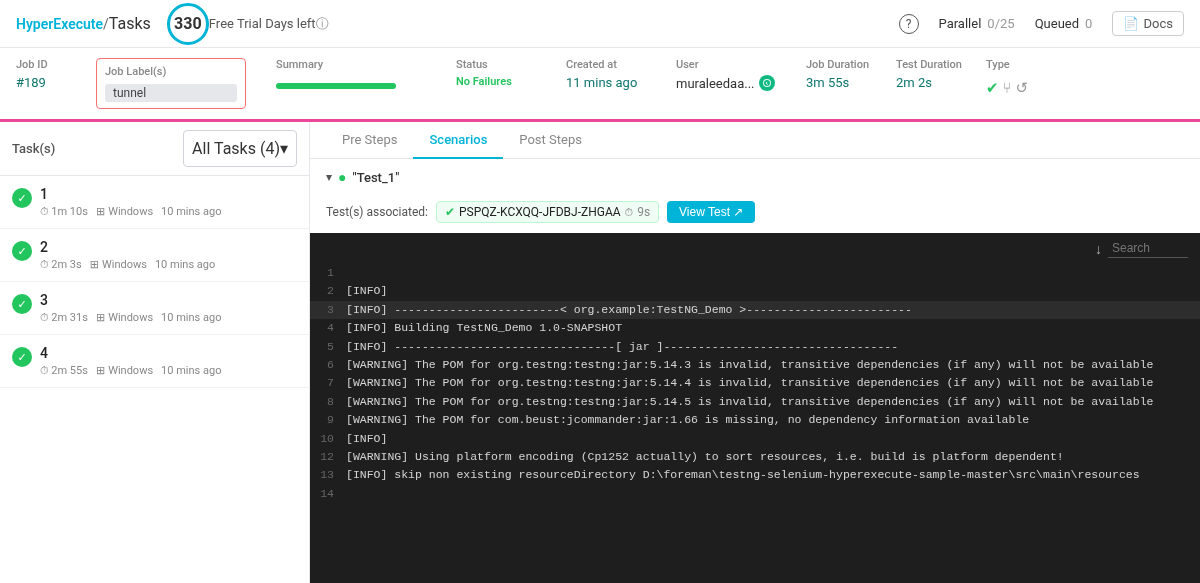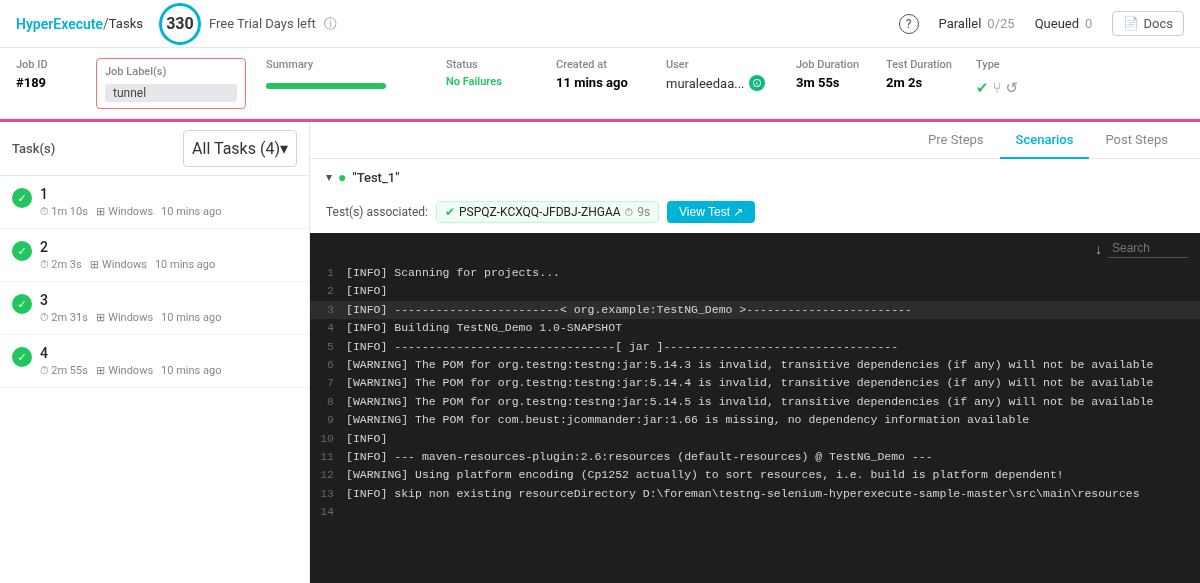--- a/index.html
+++ b/index.html
@@ -16,7 +16,7 @@
     }
     .brand { color: #00b4d8; font-weight: 600; font-size: 14px; }
     .brand-sep { color: #666; font-size: 14px; }
-    .brand-tasks { color: #333; font-size: 13px; }
+    .brand-tasks { color: #333; font-size: 16px; }
     .trial-badge {
       display: flex; align-items: center; gap: 8px; margin-left: 16px;
     }

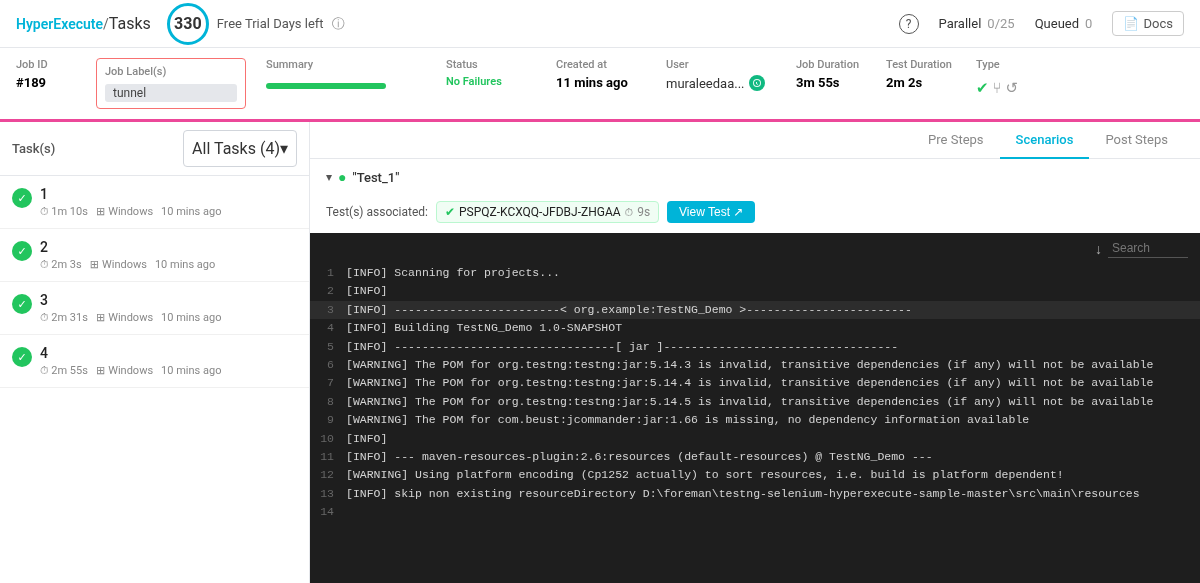--- a/index.html
+++ b/index.html
@@ -18,7 +18,7 @@
     .brand-sep { color: #666; font-size: 14px; }
     .brand-tasks { color: #333; font-size: 16px; }
     .trial-badge {
-      display: flex; align-items: center; gap: 8px; margin-left: 16px;
+      display: flex; align-items: center; gap: 0; margin-left: 16px;
     }
     .trial-circle {
       width: 42px; height: 42px; border-radius: 50%;

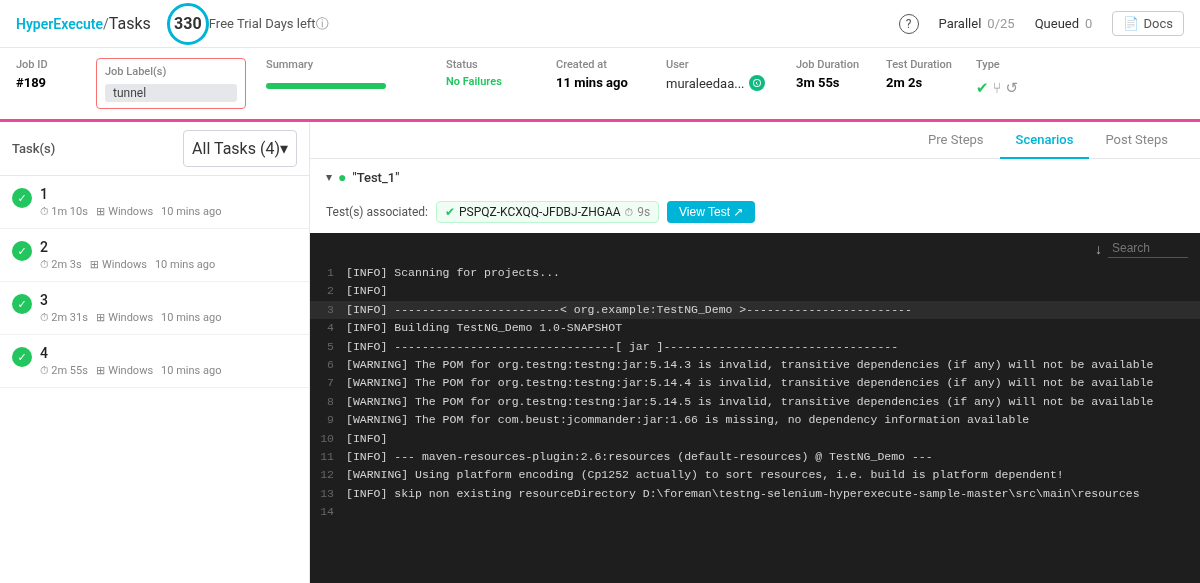--- a/index.html
+++ b/index.html
@@ -66,7 +66,7 @@
       background: #e5e7eb; border-radius: 3px; padding: 2px 8px;
       font-size: 12px; color: #444; display: inline-block; margin-top: 2px;
     }
-    .summary-col { min-width: 160px; margin-right: 20px; }
+    .summary-col { min-width: 160px; margin-right: 20px; margin-left: 10px; }
     .progress-bar-bg { width: 120px; height: 6px; background: #22c55e; border-radius: 3px; margin-top: 8px; }
     .status-col { min-width: 110px; }
     .status-green { color: #22c55e; font-weight: 600; font-size: 11px; }

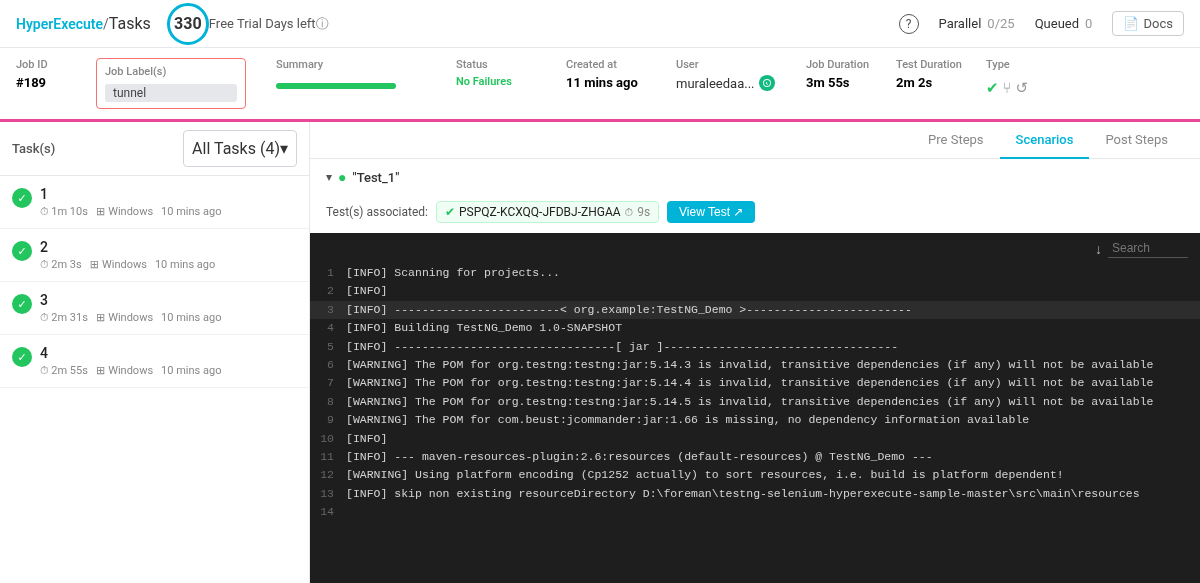--- a/index.html
+++ b/index.html
@@ -52,7 +52,7 @@
     }
     .job-col { display: flex; flex-direction: column; gap: 4px; }
     .col-label { font-size: 11px; color: #888; font-weight: 500; }
-    .col-value { font-size: 13px; color: #000000; font-weight: 700; }
+    .col-value { font-size: 13px; color: #0f766e; font-weight: 400; }
 
     .job-id-col { min-width: 80px; }
     .job-label-col {

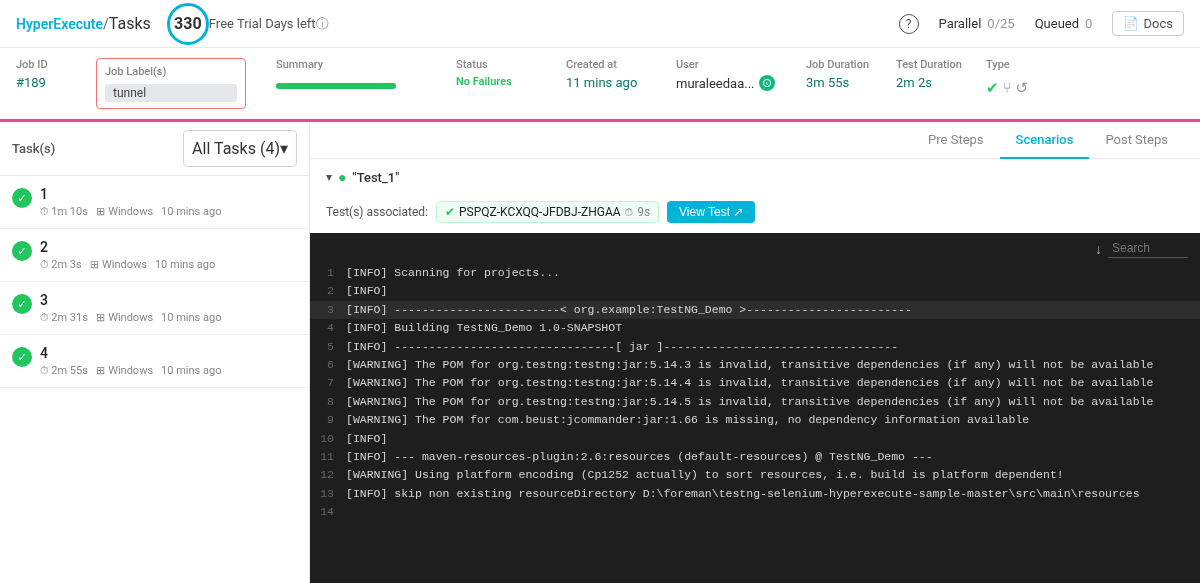--- a/index.html
+++ b/index.html
@@ -122,7 +122,6 @@
     .tabs {
       display: flex; gap: 0; border-bottom: 1px solid #e5e7eb;
       padding: 0 16px;
-      justify-content: flex-end;
     }
     .tab {
       padding: 10px 16px; font-size: 13px; color: #888; cursor: pointer;

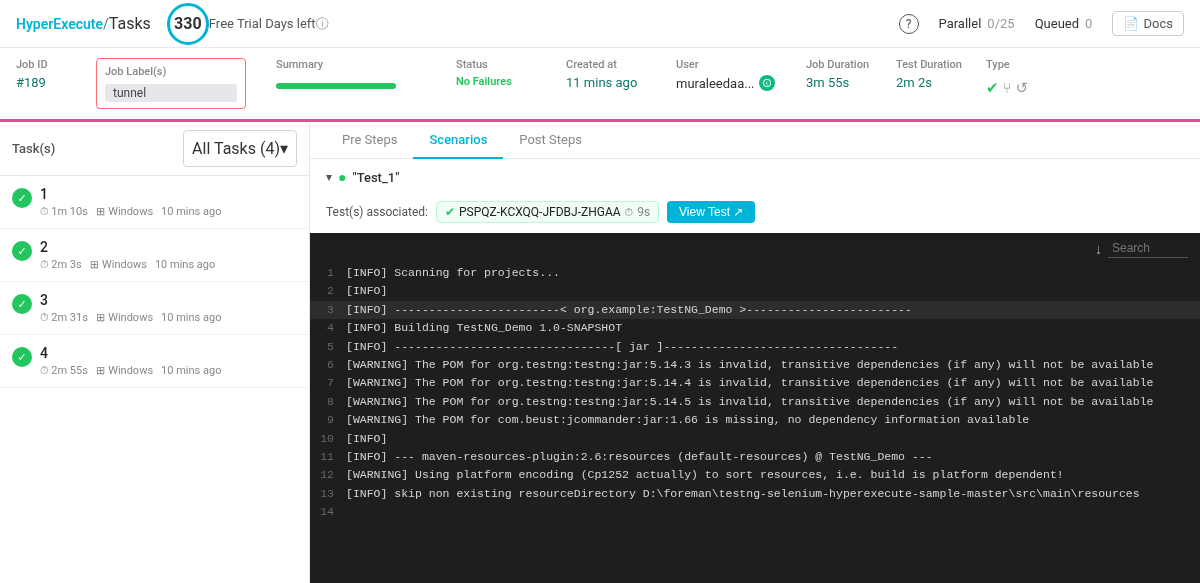--- a/index.html
+++ b/index.html
@@ -372,7 +372,6 @@
         <div class="log-content" id="log-content">
             <div class="log-line">
     <span class="log-linenum">1</span>
-    <span class="log-text info">[INFO] Scanning for projects...</span>
   </div>
             <div class="log-line">
     <span class="log-linenum">2</span>

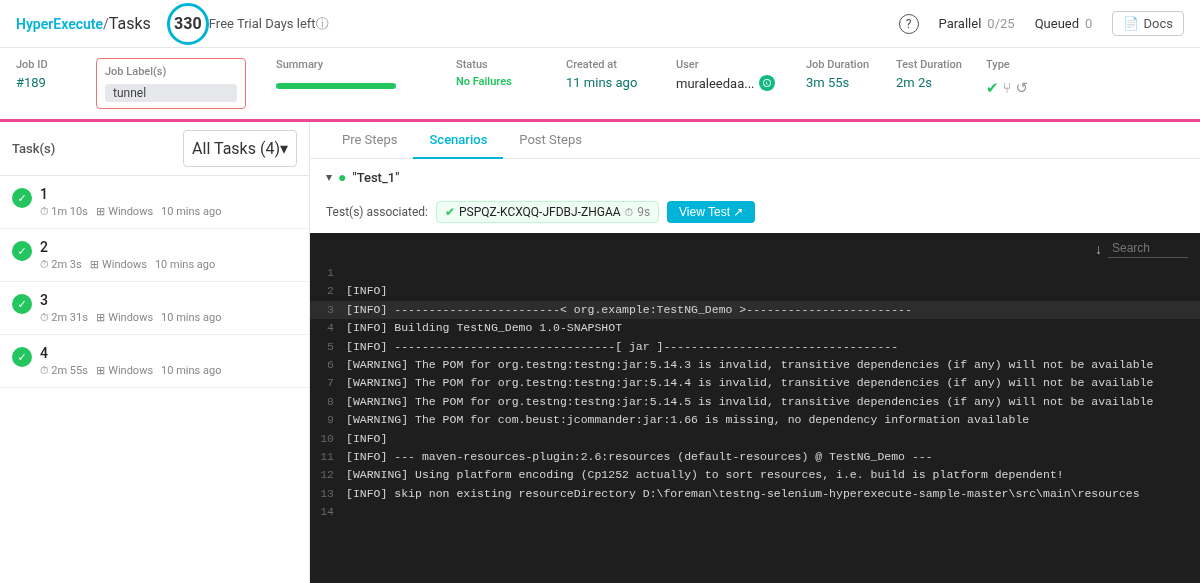--- a/index.html
+++ b/index.html
@@ -410,10 +410,6 @@
     <span class="log-text info">[INFO]</span>
   </div>
             <div class="log-line">
-    <span class="log-linenum">11</span>
-    <span class="log-text info">[INFO] --- maven-resources-plugin:2.6:resources (default-resources) @ TestNG_Demo ---</span>
-  </div>
-            <div class="log-line">
     <span class="log-linenum">12</span>
     <span class="log-text warning">[WARNING] Using platform encoding (Cp1252 actually) to sort resources, i.e. build is platform dependent!</span>
   </div>

